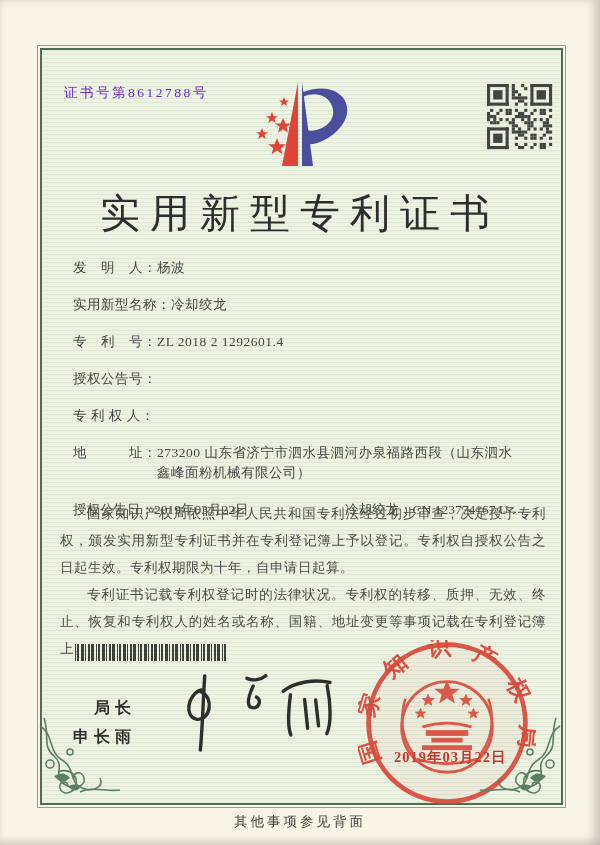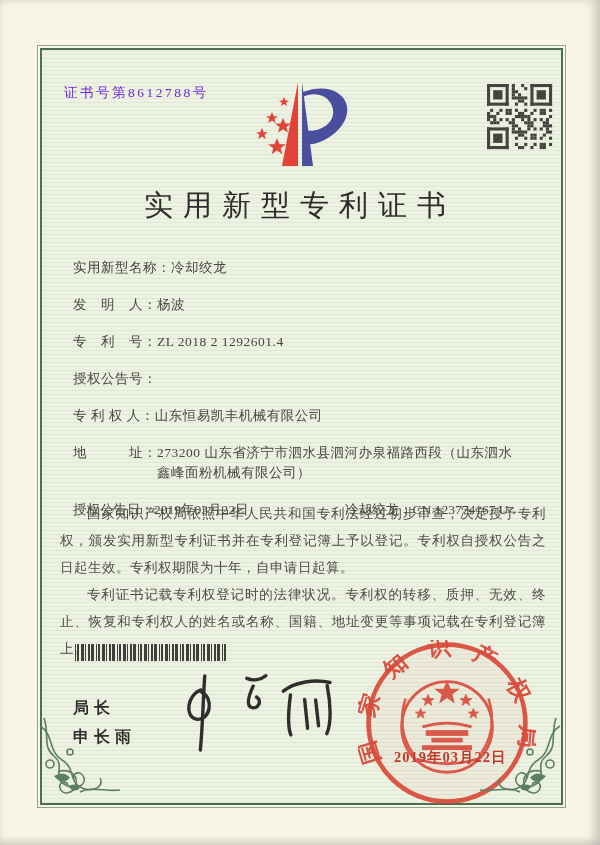--- a/index.html
+++ b/index.html
@@ -27,7 +27,7 @@
   .abs{position:absolute;}
   .txt{color:#3b3b3b;}
   .cert-no{left:64px;top:84px;font-size:13.5px;letter-spacing:2.5px;color:#6d28d9;}
-  .title{left:0;top:186px;width:100%;text-align:center;font-size:29px;letter-spacing:10px;color:#2d2d2d;font-weight:500;}
+  .title{left:0;top:186px;width:100%;text-align:center;font-size:40px;letter-spacing:10px;color:#2d2d2d;font-weight:500;}
   .fields{left:73px;top:258px;width:450px;font-size:13.5px;line-height:20px;color:#474745;}
   .field-row{display:flex;margin-bottom:17px;}
   .field-row .lab{flex:none;letter-spacing:.5px;}

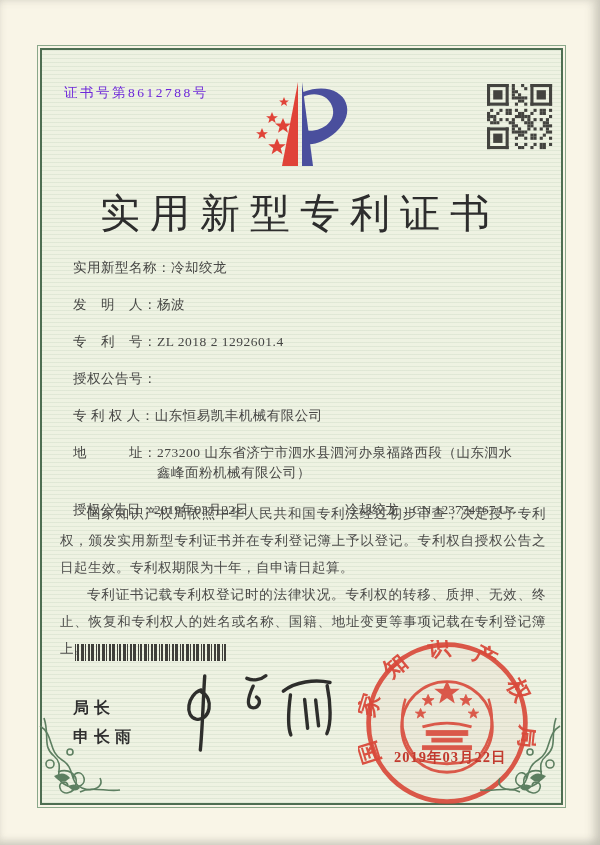--- a/index.html
+++ b/index.html
@@ -204,12 +204,12 @@
 
   <div class="abs fields">
     <div class="field-row">
+      <span class="lab">发　明　人：</span>
+      <span class="val">杨波</span>
+    </div>
+    <div class="field-row">
       <span class="lab">实用新型名称：</span>
       <span class="val">冷却绞龙</span>
-    </div>
-    <div class="field-row">
-      <span class="lab">发　明　人：</span>
-      <span class="val">杨波</span>
     </div>
     <div class="field-row">
       <span class="lab">专　利　号：</span>

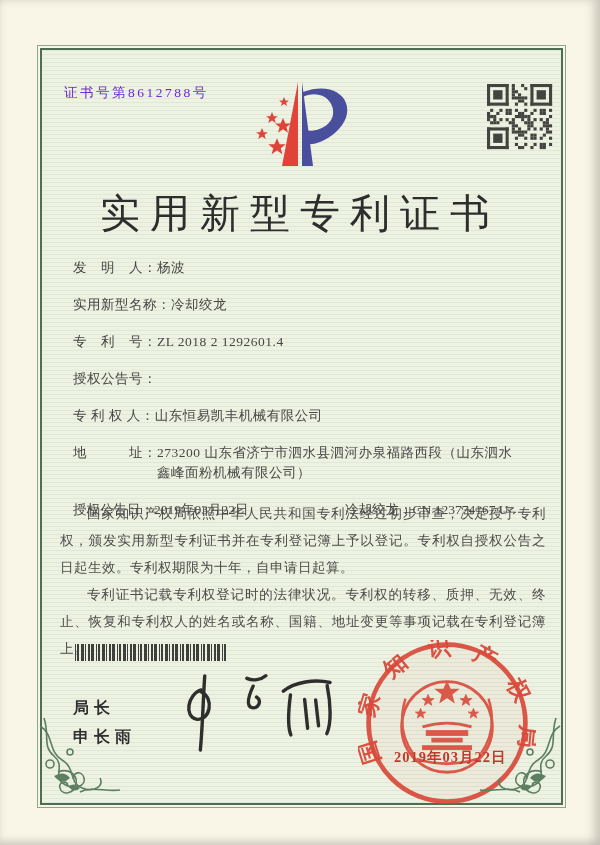--- a/index.html
+++ b/index.html
@@ -220,7 +220,6 @@
     </div>
     <div class="field-row">
       <span class="lab">专 利 权 人：</span>
-      <span class="val">山东恒易凯丰机械有限公司</span>
     </div>
     <div class="field-row">
       <span class="lab">地　　　址：</span>

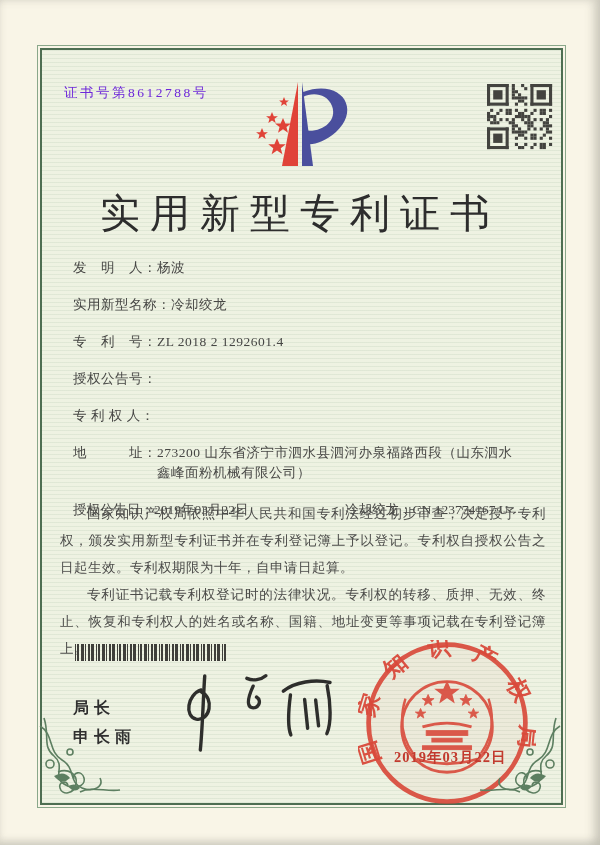--- a/index.html
+++ b/index.html
@@ -38,7 +38,7 @@
   .body-text p{margin:0;text-indent:2em;letter-spacing:.5px;}
   .barcode{left:75px;top:644px;height:17px;display:flex;align-items:stretch;}
   .barcode div{background:#3f3f3b;}
-  .director{left:73px;top:693px;font-size:16px;color:#2f2f2f;letter-spacing:5px;line-height:29px;font-family:"Liberation Sans","DejaVu Sans",sans-serif;font-weight:600;}
+  .director{left:73px;top:693px;font-size:16px;color:#2f2f2f;letter-spacing:5px;line-height:29px;font-family:"Liberation Sans","DejaVu Sans",sans-serif;font-weight:600;text-align:right;}
   .sig{left:168px;top:668px;}
   .seal{left:358px;top:640px;}
   .seal-date{left:394px;top:748px;width:150px;font-size:14.5px;color:#c23a2e;letter-spacing:1px;font-weight:600;}

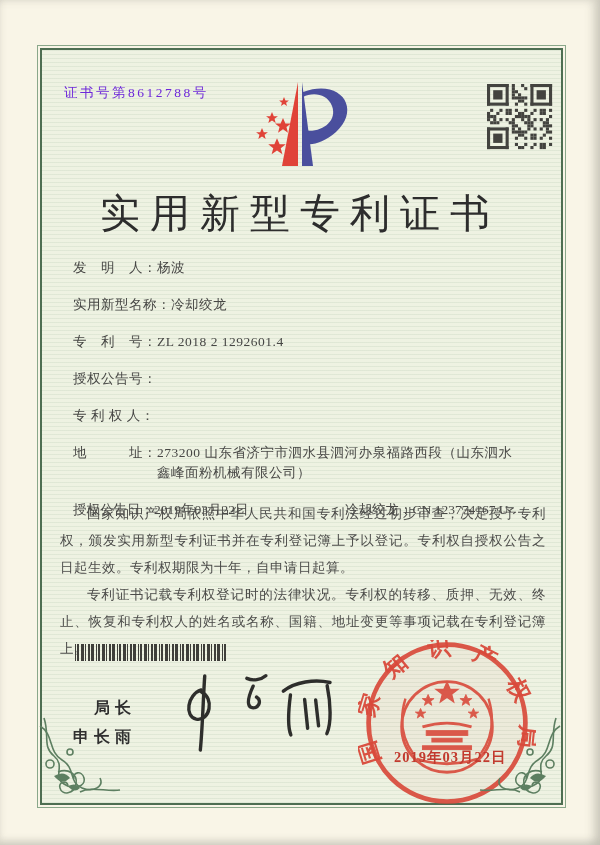--- a/index.html
+++ b/index.html
@@ -361,6 +361,7 @@
     </g>
   </svg>
 
+  <div class="abs foot-note">其他事项参见背面</div>
 </div>
 
 </body></html>

